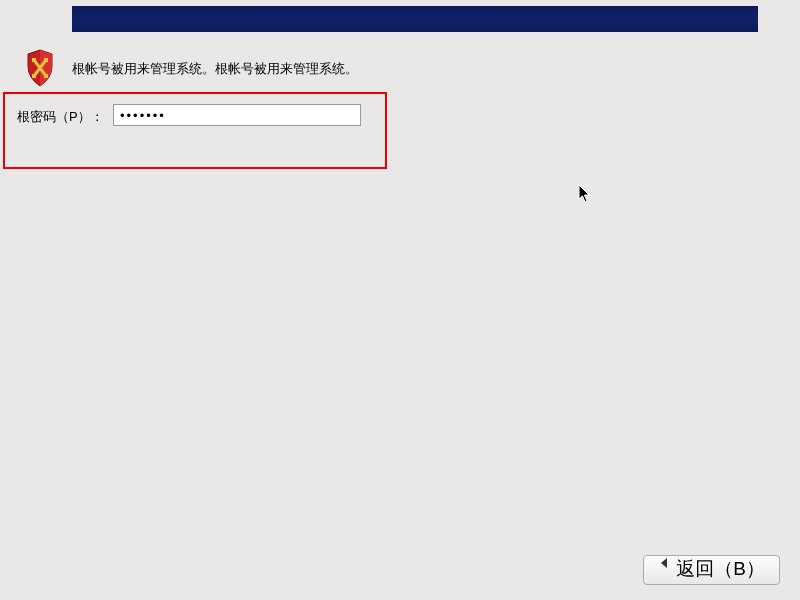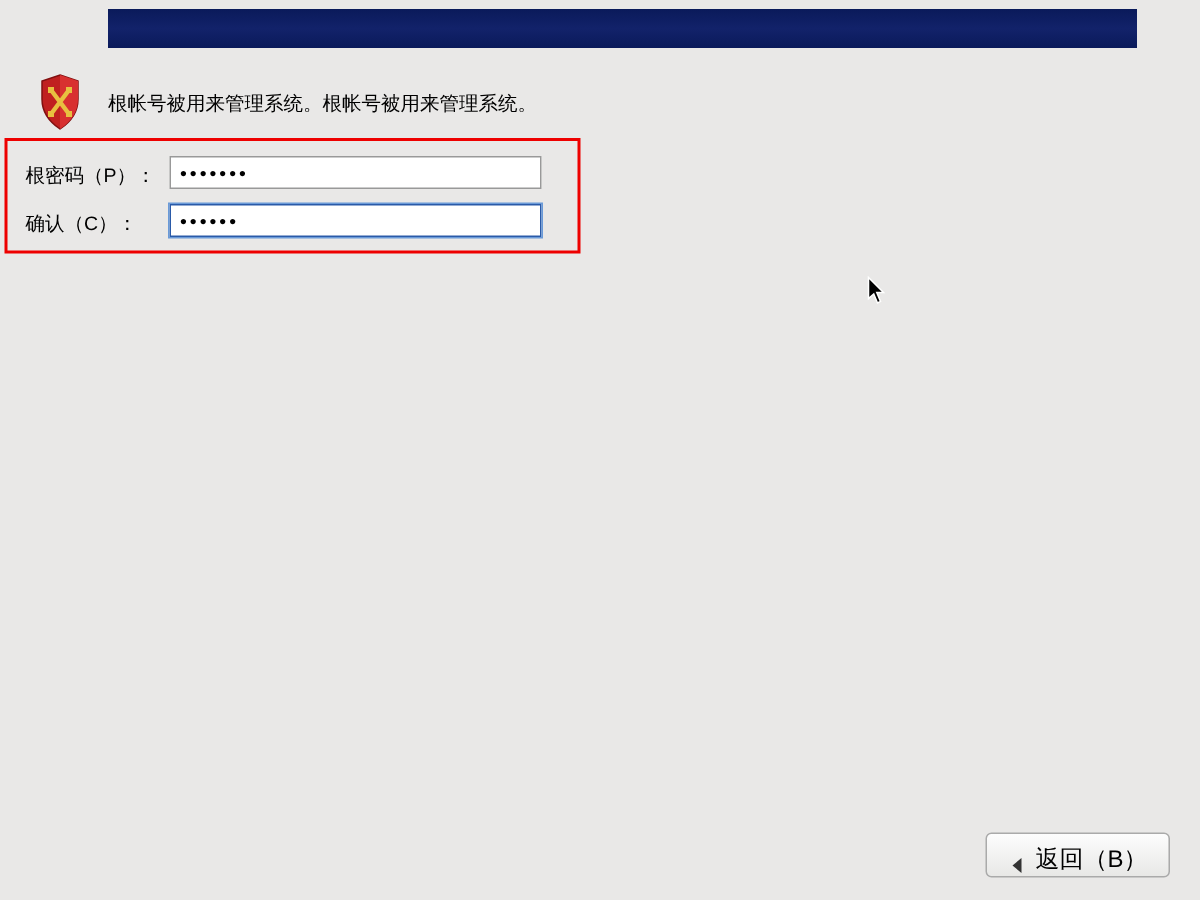--- a/index.html
+++ b/index.html
@@ -142,10 +142,6 @@
     <div class="form-label">根密码（P）：</div>
     <input type="text" class="form-input" readonly="" value="•••••••" style="">
   </div>
-  <div class="form-row">
-    <div class="form-label">确认（C）：</div>
-    <input type="text" class="form-input focused" readonly="" value="••••••" style="">
-  </div>
 </div>
 
 <div class="footer">

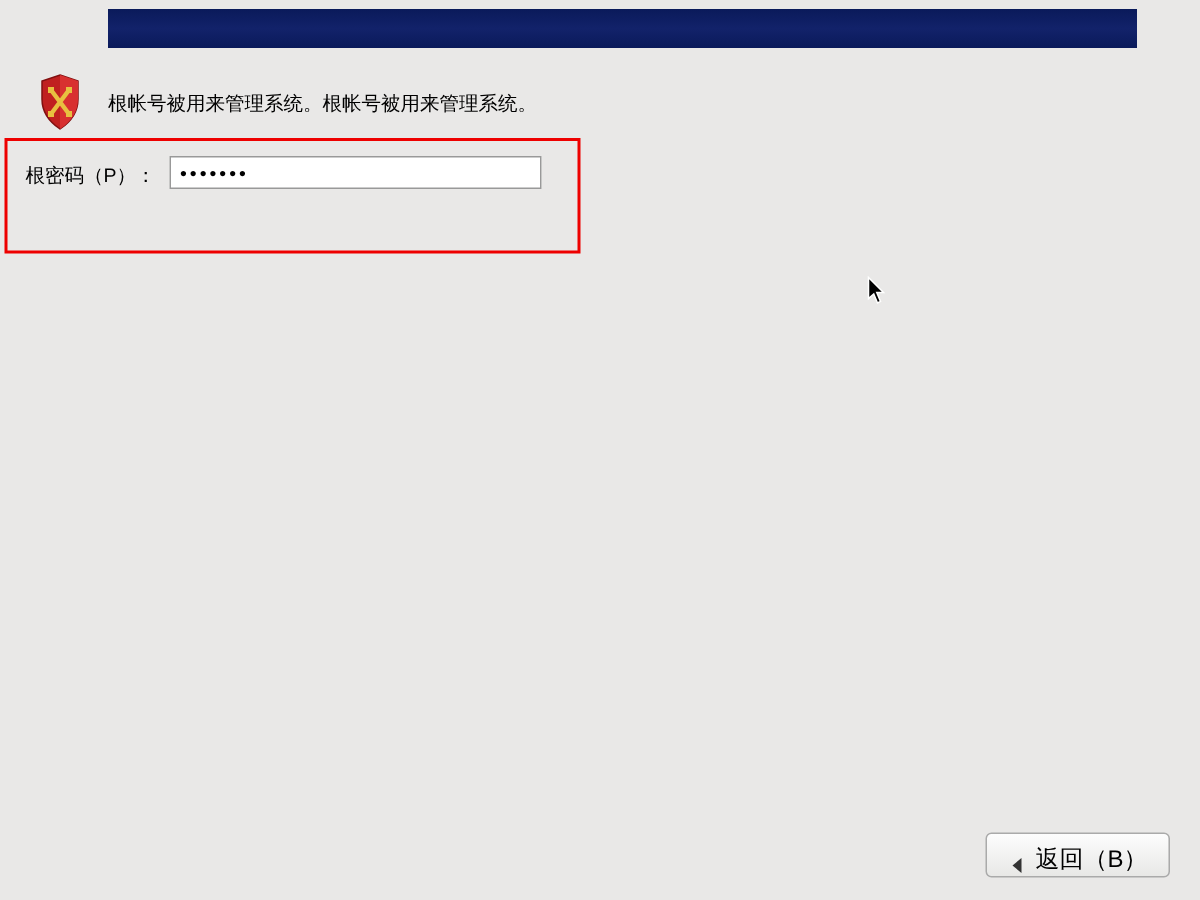--- a/index.html
+++ b/index.html
@@ -86,14 +86,14 @@
     }
     .btn {
       display: inline-flex;
-      align-items: flex-end;
+      align-items: flex-start;
       gap: 4px;
       height: 30px;
       padding: 0 14px;
       background: linear-gradient(to bottom, #fdfdfd, #e8e8e6);
       border: 1px solid #aaa;
       border-radius: 4px;
-      font-size: 16px;
+      font-size: 19px;
       cursor: pointer;
     }
     .next-wrap {

